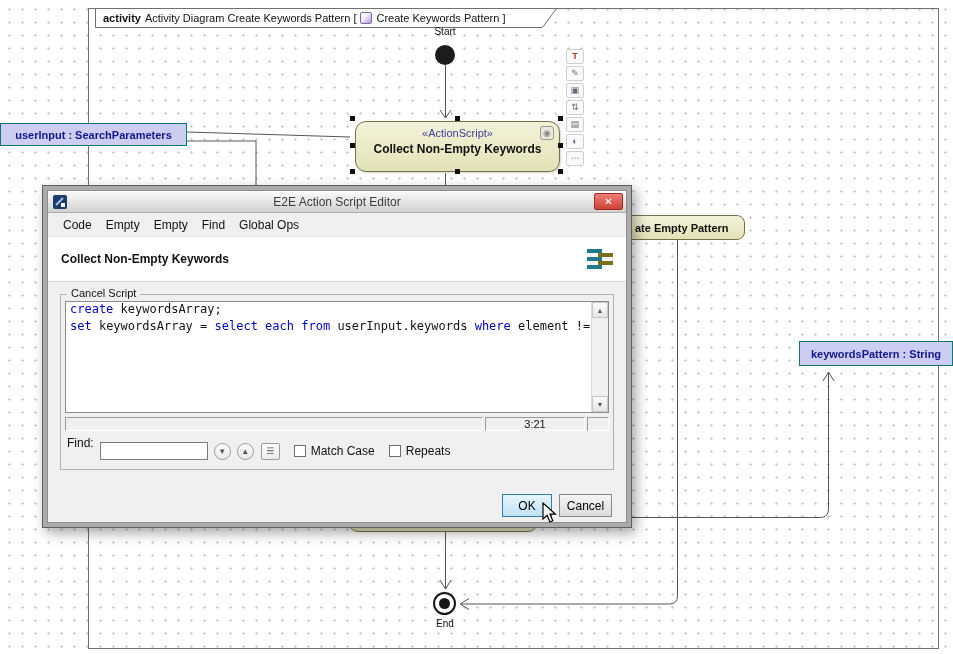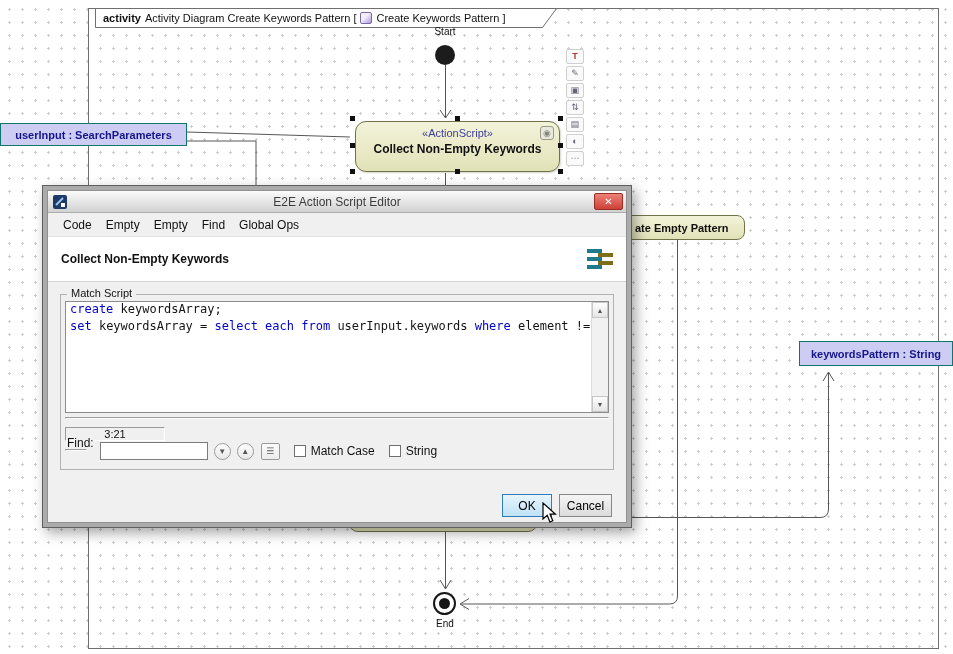--- a/index.html
+++ b/index.html
@@ -195,7 +195,7 @@
     </div>
     <div class="dlg-content">
       <div class="groupbox">
-        <span class="group-legend">Match Script</span>
+        <span class="group-legend">Cancel Script</span>
         <div class="editor">
           <div class="code">
               <div class="code-line"><span class="tok-kw">create</span><span class="tok-pl"> keywordsArray;</span></div>

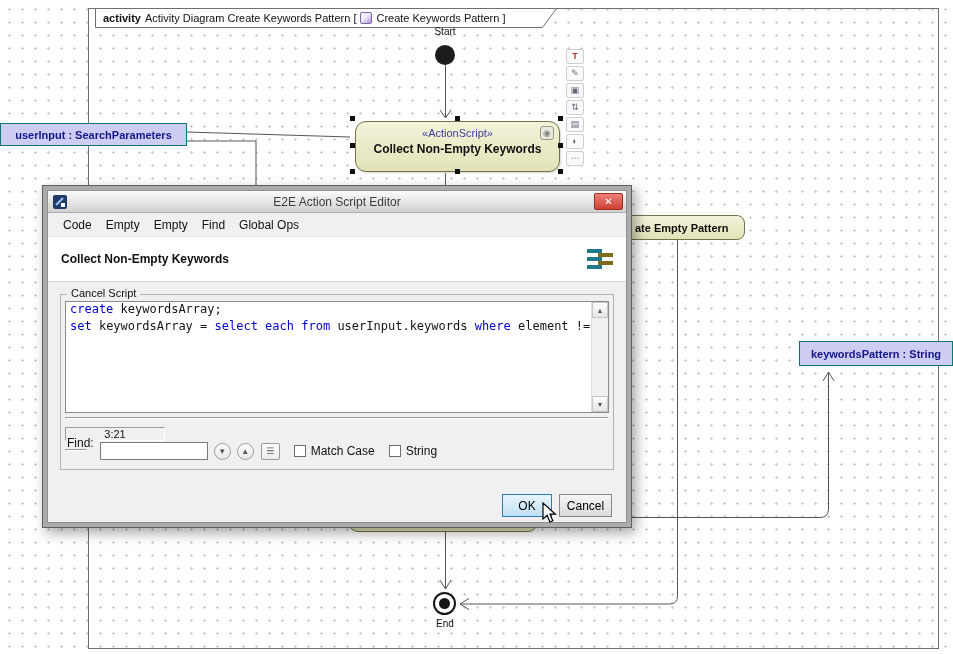--- a/index.html
+++ b/index.html
@@ -79,7 +79,7 @@
   .scrollbar { flex:0 0 17px; background:#f1f1f1; border-left:1px solid #dcdcdc; display:flex; flex-direction:column; justify-content:space-between; }
   .sb-btn { height:16px; background:linear-gradient(#fdfdfd,#e6e6e6); border:1px solid #c6c6c6; font-size:7px; color:#555;
             display:flex; align-items:center; justify-content:center; }
-  .statusrow { position:absolute; left:4px; right:4px; top:122px; height:28px; display:flex; gap:8px;flex-direction:column; }
+  .statusrow { position:absolute; left:4px; right:4px; top:122px; height:14px; display:flex; gap:2px; }
   .scell { border:1px solid; border-color:#9b9b9b #ffffff #ffffff #9b9b9b; background:#f0f0f0; }
   .scell.grow { flex:1; }
   .scell.pos { width:100px; font-size:11px; display:flex; align-items:center; justify-content:center; }

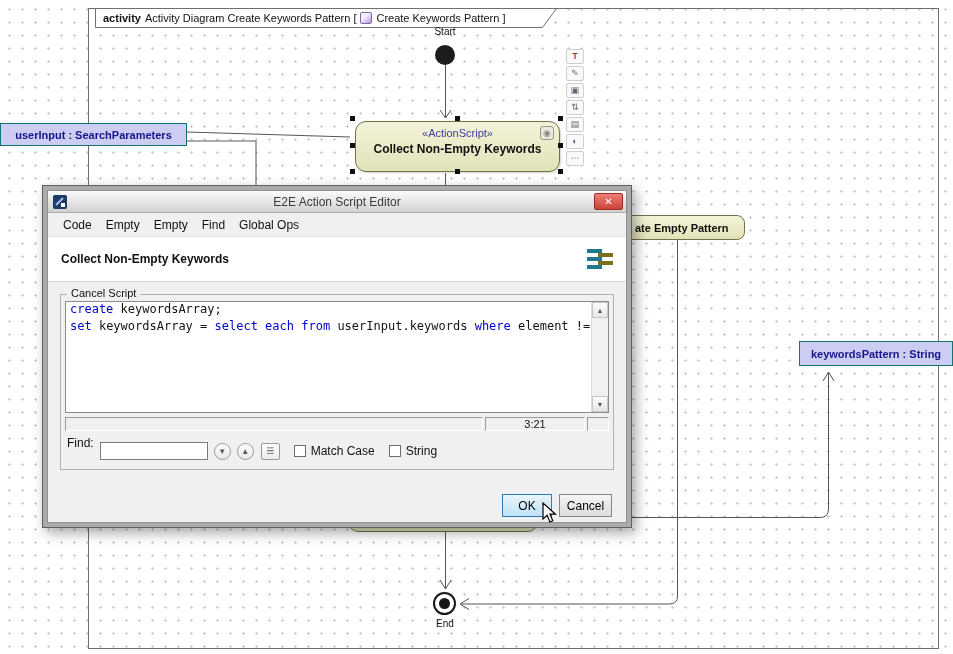--- a/index.html
+++ b/index.html
@@ -220,7 +220,7 @@
           <span class="cb"></span>
           <span>Match Case</span>
           <span class="cb"></span>
-          <span>String</span>
+          <span>Repeats</span>
         </div>
       </div>
       <div class="buttonrow">

